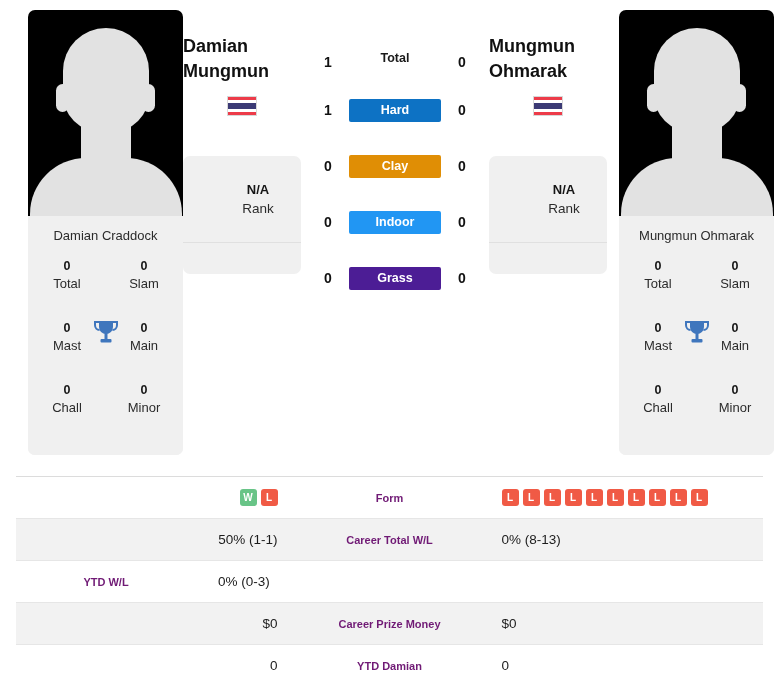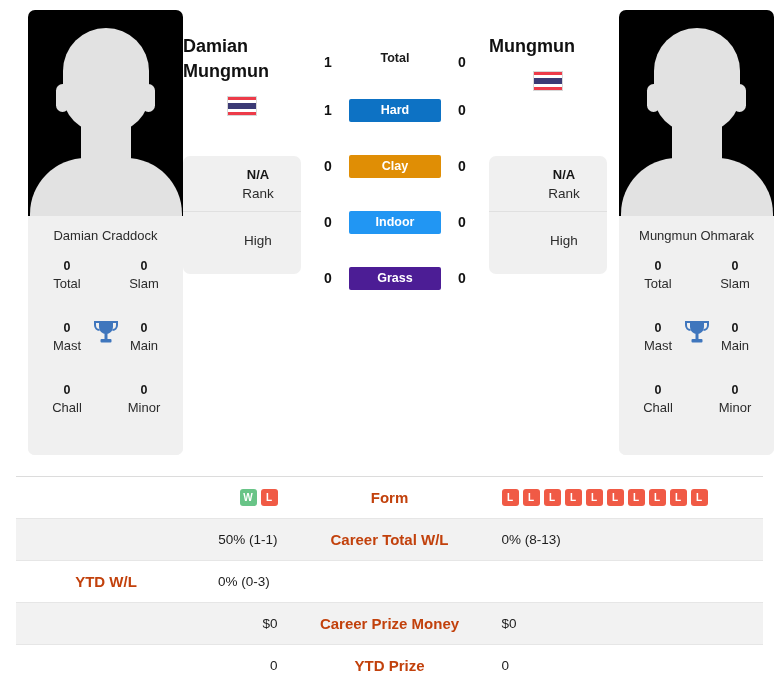--- a/index.html
+++ b/index.html
@@ -384,6 +384,7 @@
     <div class="right-stack">
       <div class="name-col">
         <div class="player-name">Mungmun</div>
+        <div class="player-name" style="padding-top:0">Ohmarak</div>
         <div class="flag">
           <div class="s" style="height:3px;background:#ed3b49"></div>
           <div class="s" style="height:3px;background:#ffffff"></div>

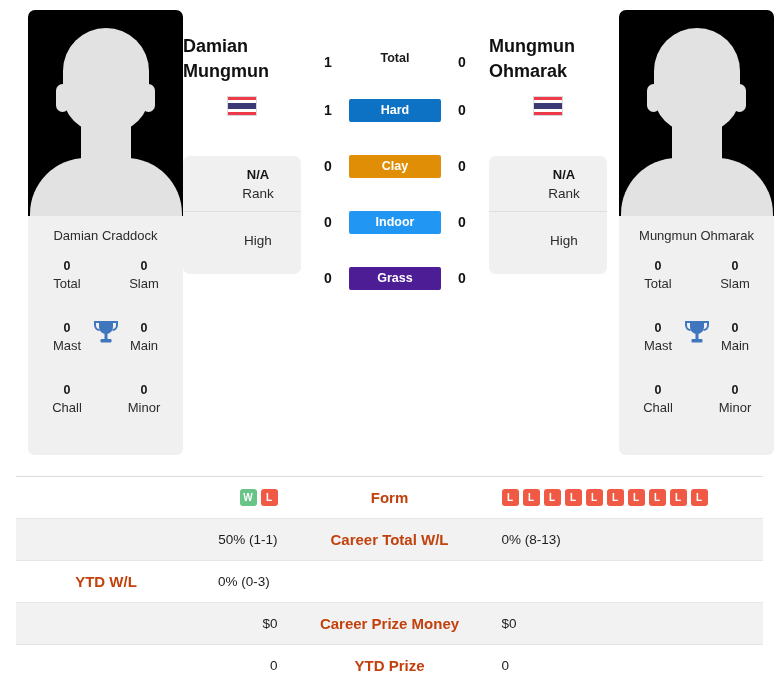--- a/index.html
+++ b/index.html
@@ -137,7 +137,7 @@
     overflow: hidden;
   }
   .info-cell {
-    height: 56px;
+    height: 87px;
     box-sizing: border-box;
     display: flex;
     flex-direction: column;

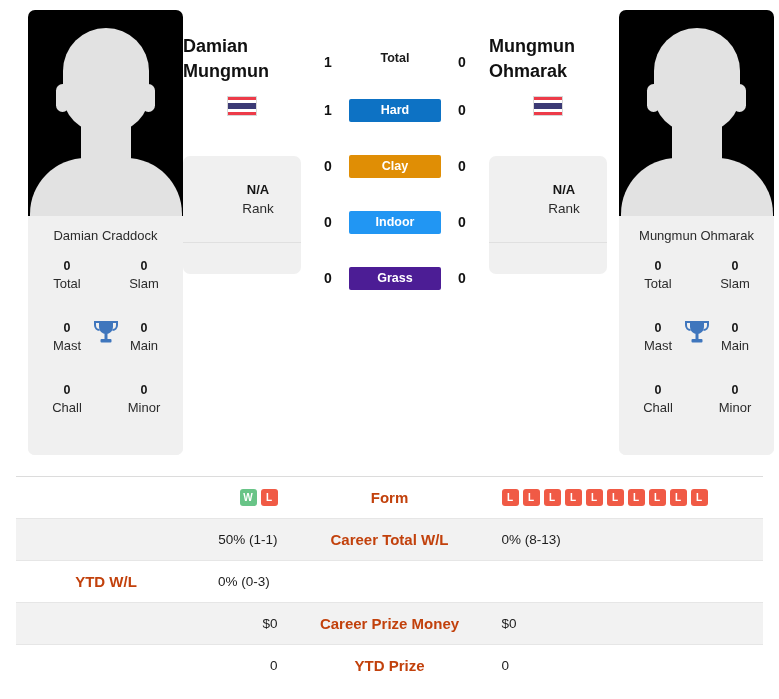--- a/index.html
+++ b/index.html
@@ -250,9 +250,9 @@
     width: 180px;
     flex: 0 0 180px;
     text-align: center;
-    font-size: 15px;
-    font-weight: bold;
-    color: #c2410c;
+    font-size: 11px;
+    font-weight: bold;
+    color: #701a75;
   }
   .badges {
     display: flex;

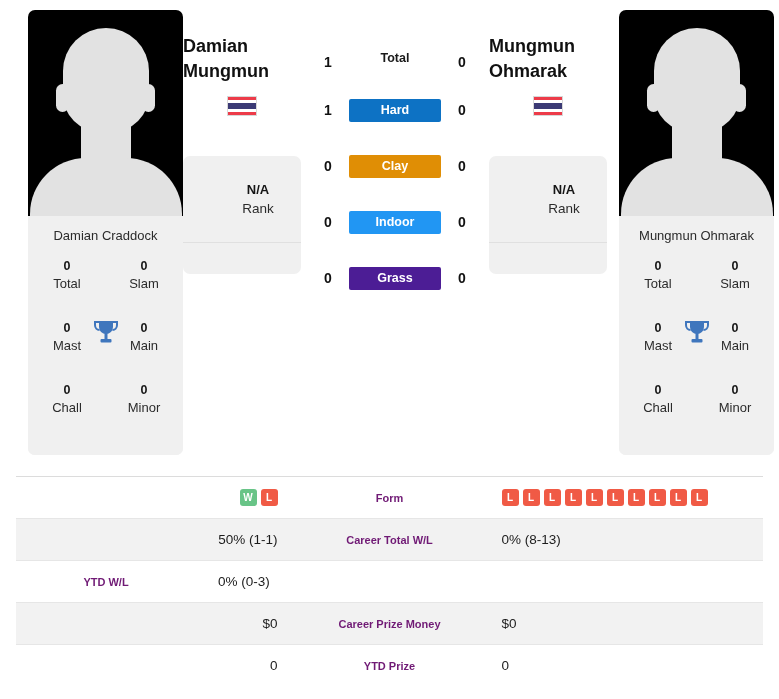--- a/index.html
+++ b/index.html
@@ -504,7 +504,7 @@
 
     <div class="stat-row" style="border-bottom:none">
       <div class="stat-left">0</div>
-      <div class="stat-mid">YTD Prize</div>
+      <div class="stat-mid">YTD Damian</div>
       <div class="stat-right">0</div>
     </div>
 

